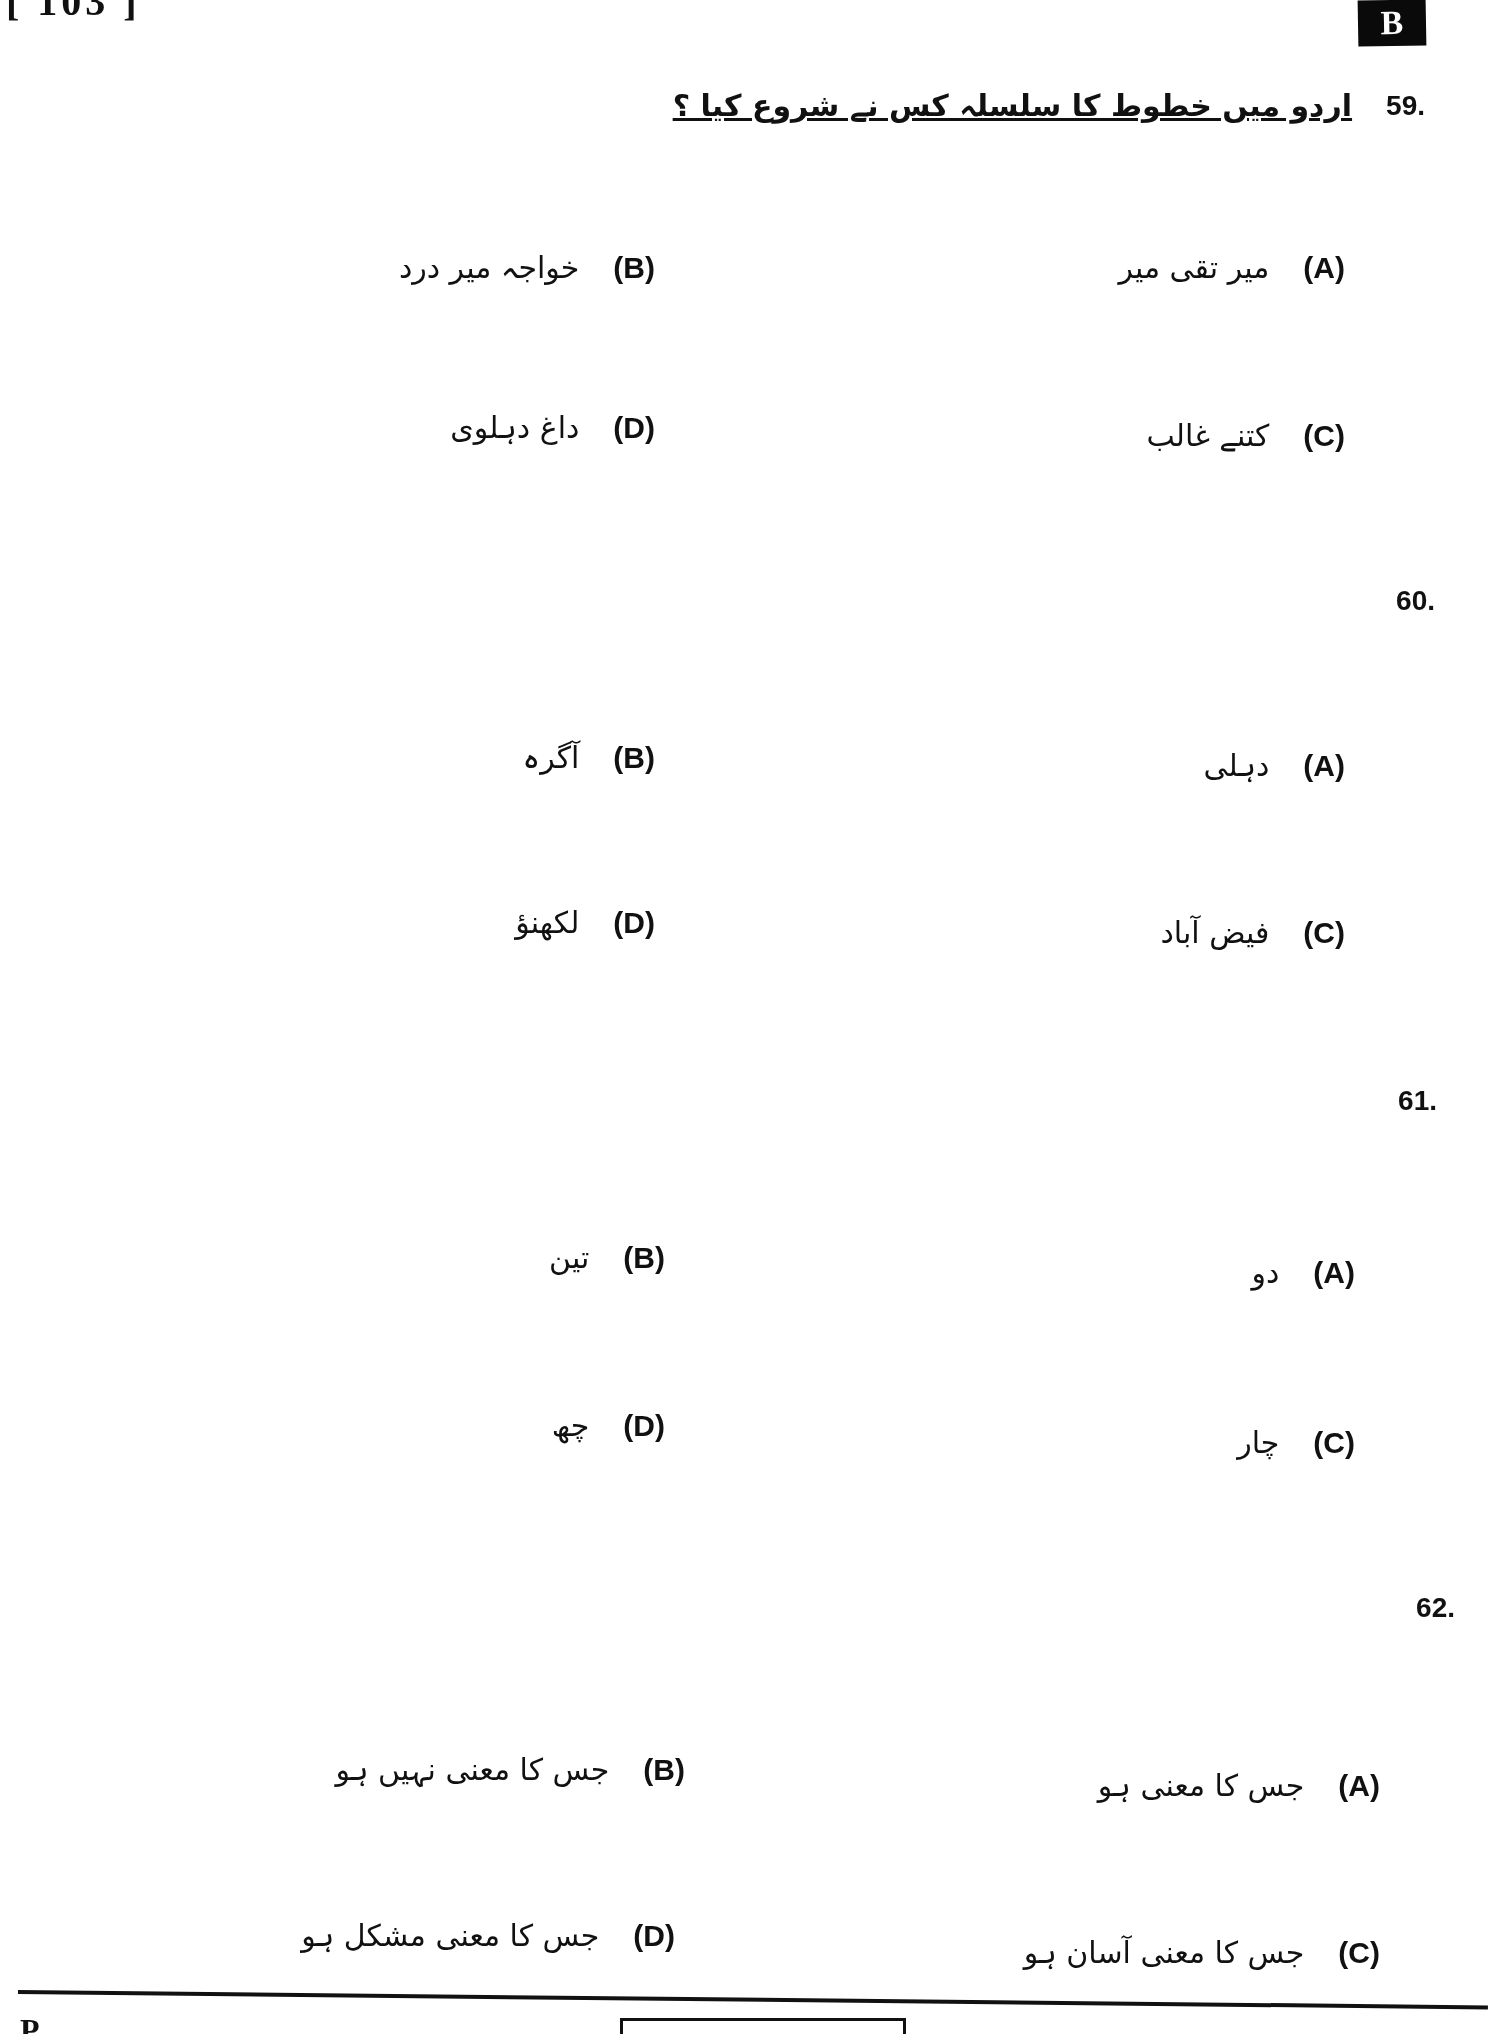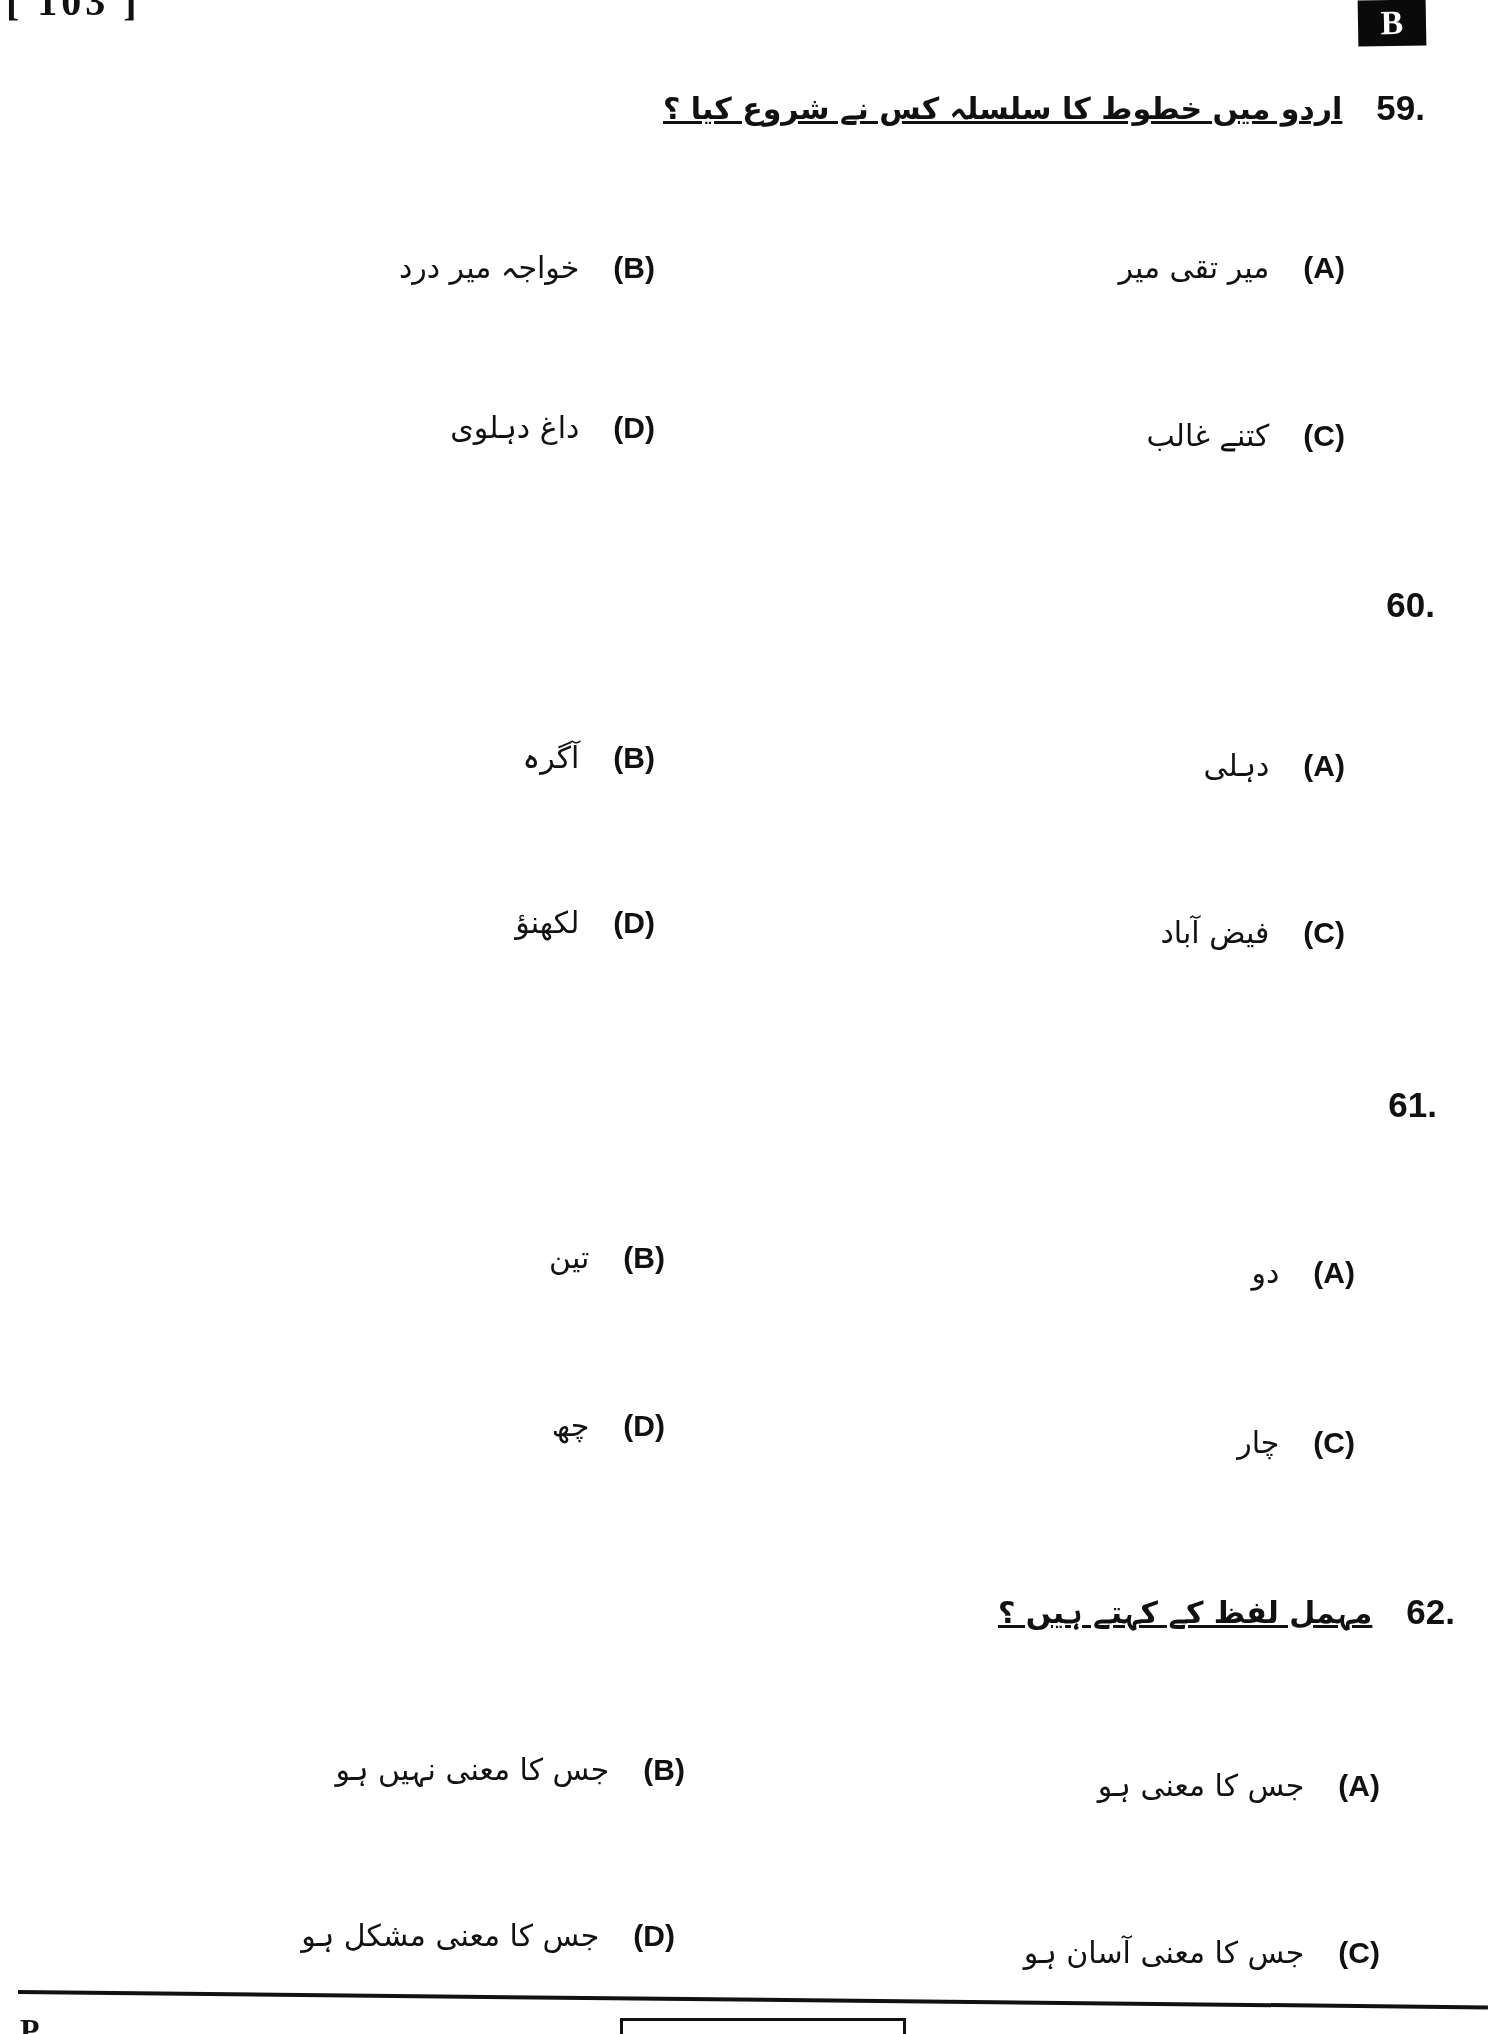--- a/index.html
+++ b/index.html
@@ -11,7 +11,7 @@
                color:#fff; font-family:"Liberation Serif", serif; font-weight:bold; font-size:34px;
                display:flex; align-items:center; justify-content:center; transform:rotate(-1deg); }
   .question { position:absolute; right:80px; display:flex; flex-direction:row-reverse; align-items:center; gap:34px; }
-  .qnum { font-family:"Liberation Sans", sans-serif; font-size:35px; font-weight:bold; }
+  .qnum { font-family:"Liberation Sans", sans-serif; font-size:28px; font-weight:bold; }
   .qtext { direction:rtl; font-family:"DejaVu Sans", sans-serif; font-size:30px; font-weight:bold;text-decoration:underline; }
   .option { position:absolute; display:flex; flex-direction:row-reverse; align-items:center; gap:34px; }
   .olabel { font-family:"Liberation Sans", sans-serif; font-size:30px; font-weight:bold; }

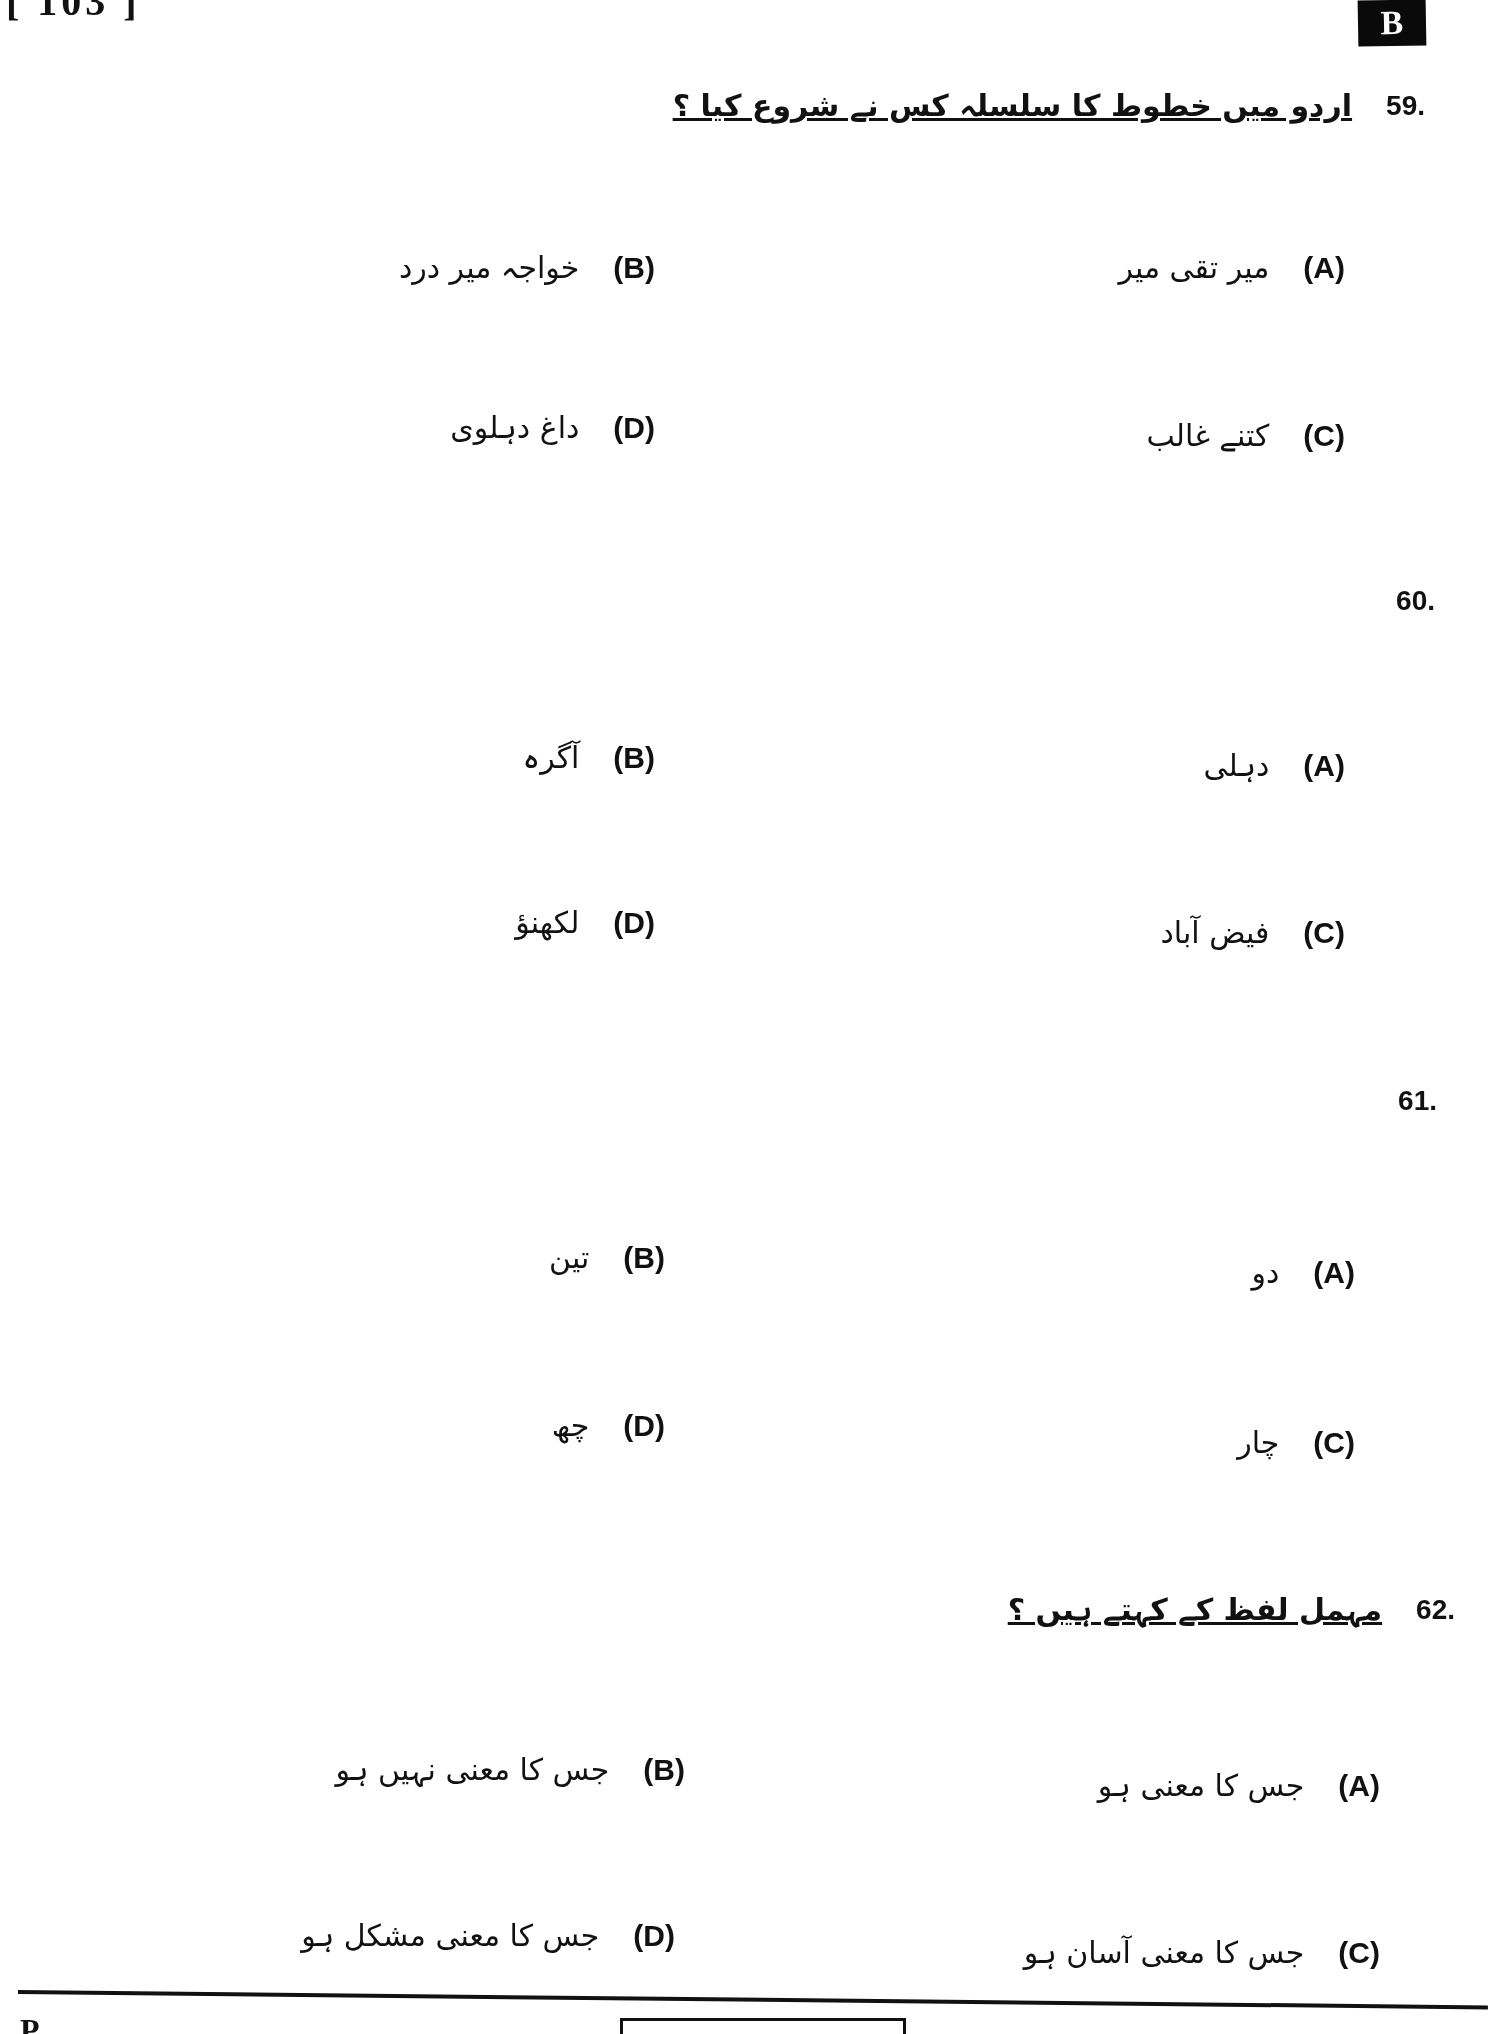--- a/index.html
+++ b/index.html
@@ -92,7 +92,6 @@
 
 <div class="question" style="top:1592px; right:50px;">
   <span class="qnum">62.</span>
-  <span class="qtext">مہمل لفظ کے کہتے ہیں ؟</span>
 </div>
 <div class="option col-right" style="top:1768px; right:125px;">
   <span class="olabel">(A)</span>

